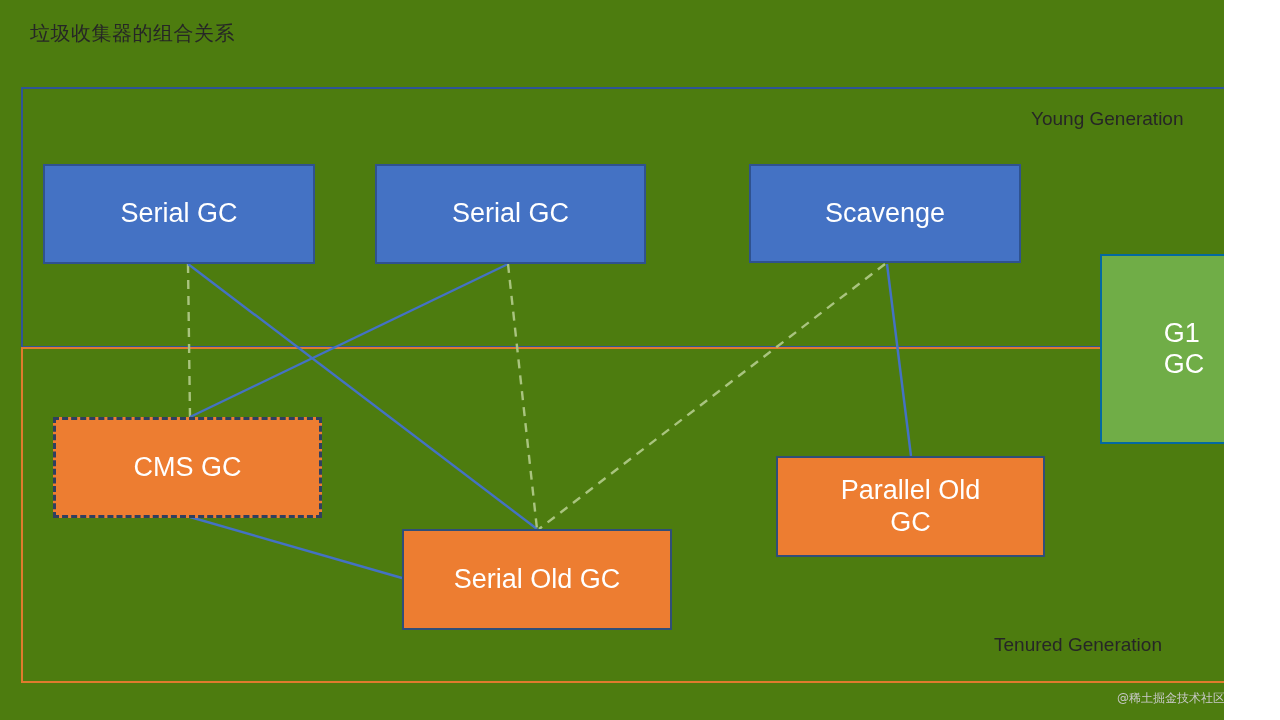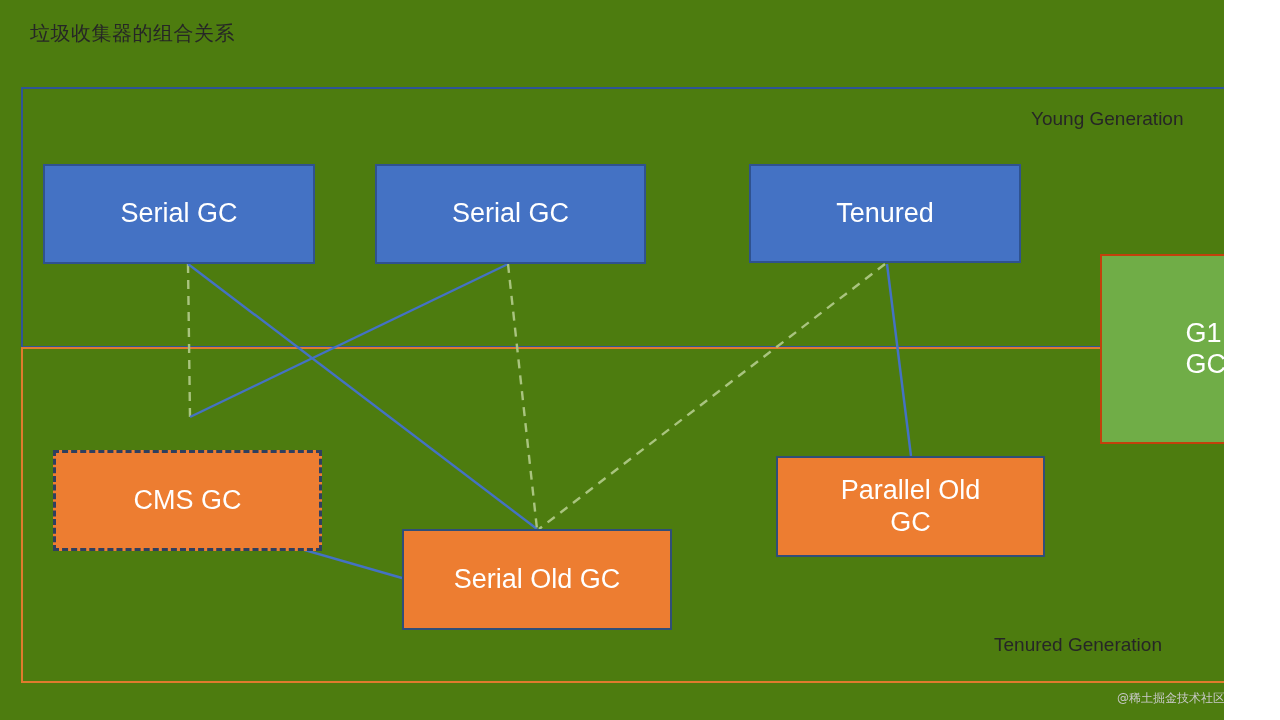--- a/index.html
+++ b/index.html
@@ -154,7 +154,7 @@
 
   <div class="node blue" id="n-parscav">
     <span>
-      <span>Tenured</span><br>
+      <span>Scavenge</span><br>
     </span>
   </div>
 

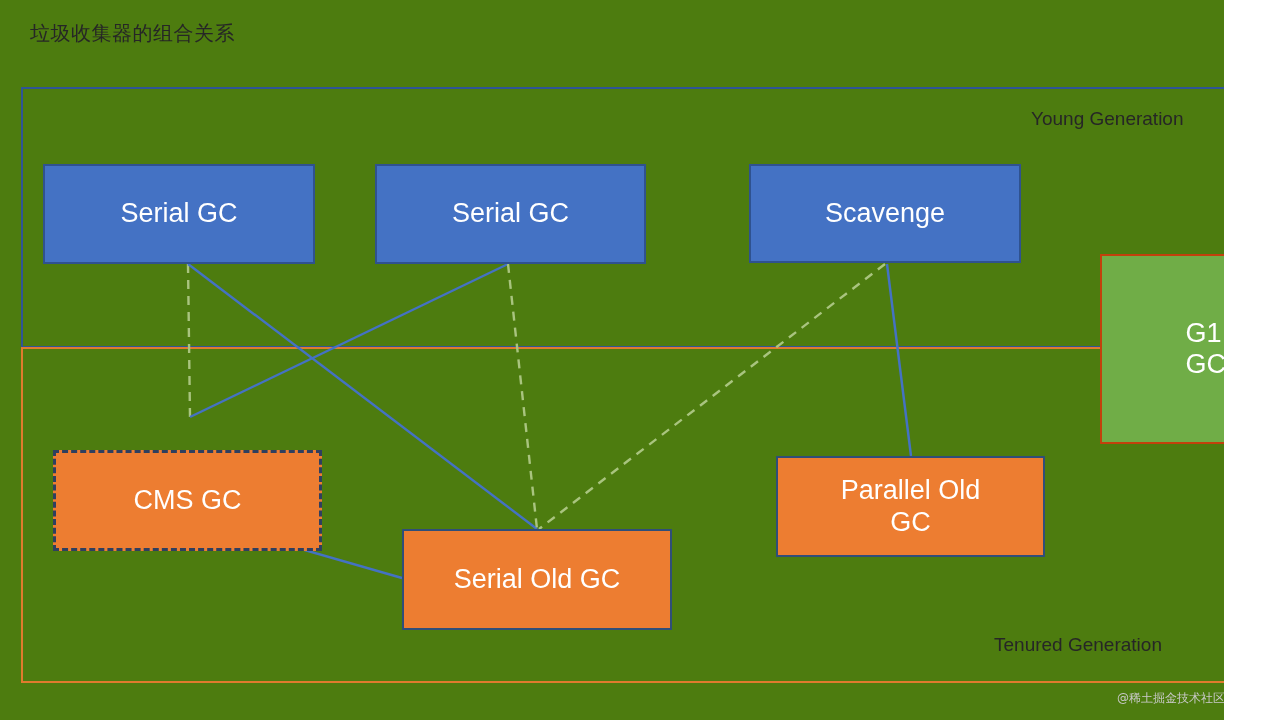--- a/index.html
+++ b/index.html
@@ -82,8 +82,8 @@
   }
   .node.green {
     background: #70AD47;
-    border: 2px solid #c2410c;
-    justify-content: flex-end;
+    border: 2px solid #0369a1;
+    justify-content: center;
     padding-left: 40px;
     text-align: left;
   }

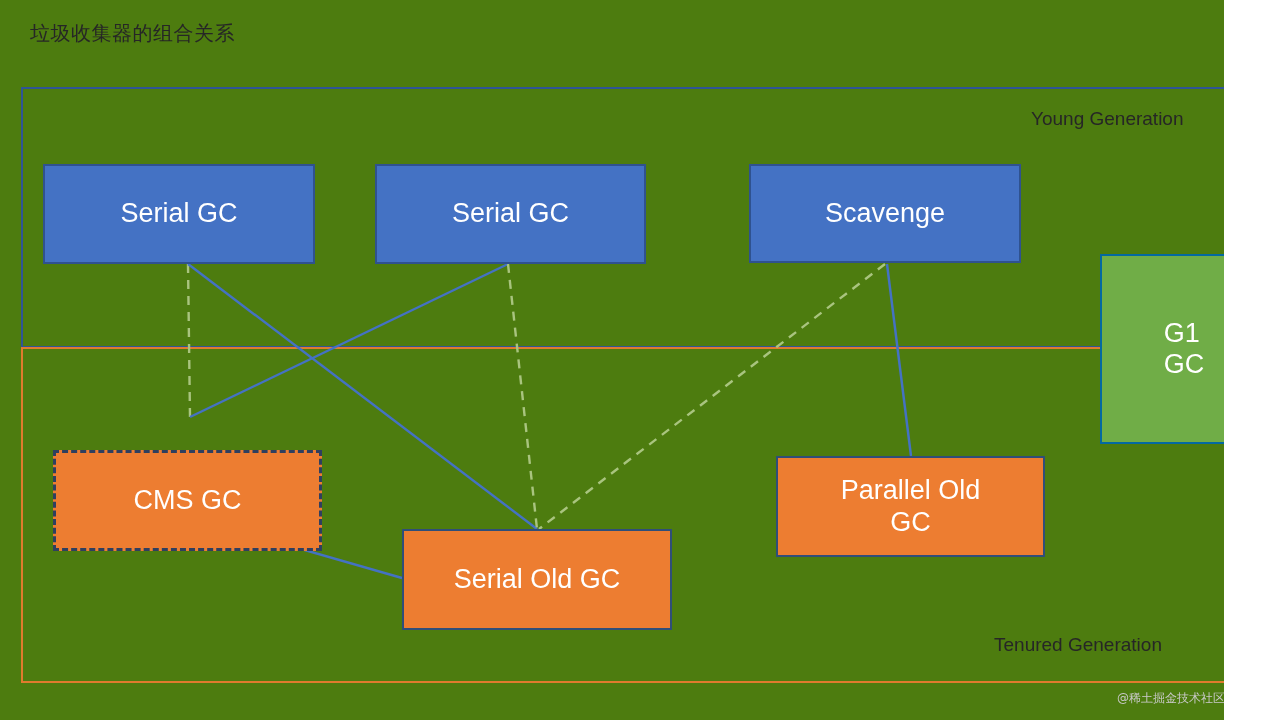--- a/index.html
+++ b/index.html
@@ -78,7 +78,6 @@
   .node.orange-dashed {
     background: #ED7D31;
     border: 3px dashed #2F3F5F;
-    margin-top: 33px;
   }
   .node.green {
     background: #70AD47;

